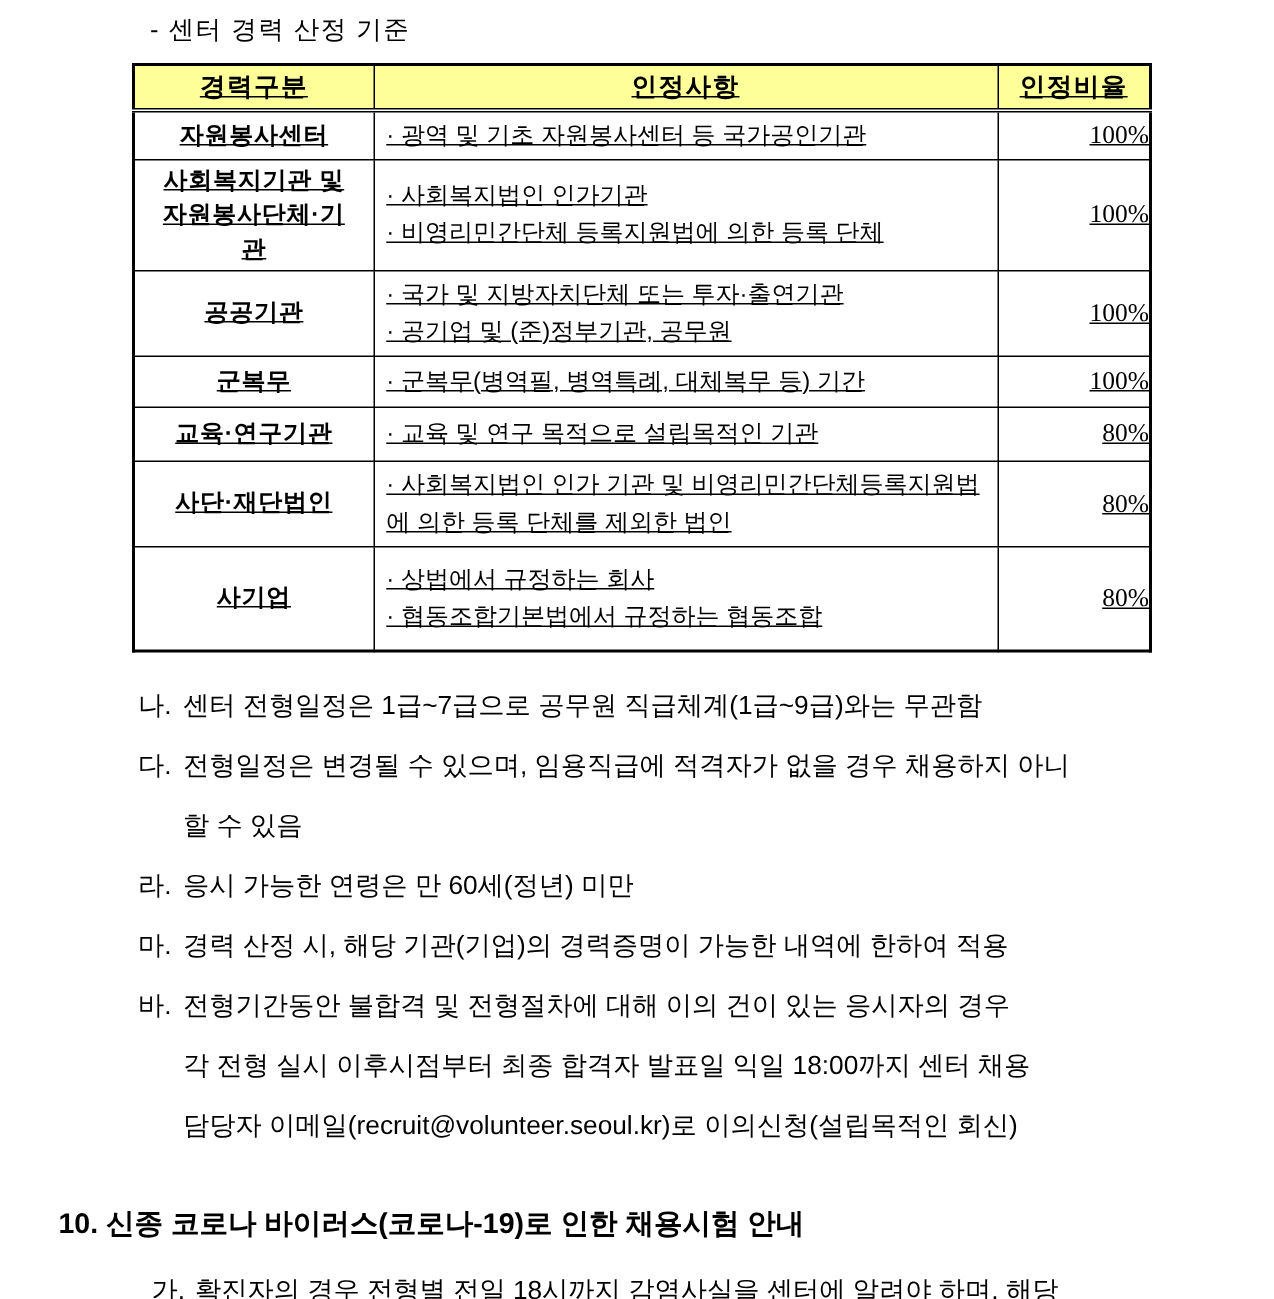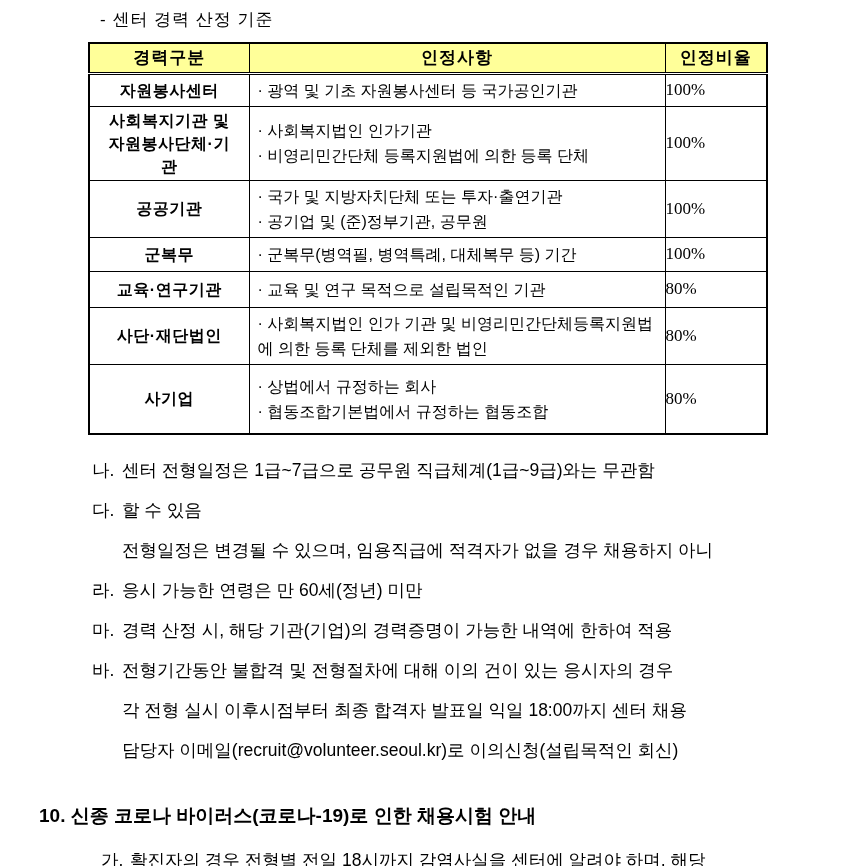--- a/index.html
+++ b/index.html
@@ -27,7 +27,7 @@
     margin: 11px 0 0 88px;
     border: 2px solid var(--border-c);
   }
-  table.criteria td { border: 1px solid var(--border-c); overflow: hidden; }
+  table.criteria td { border: 1px solid var(--border-c); overflow: hidden; text-decoration: underline; }
   tr.head td {
     background: var(--header-bg);
     font-weight: bold;

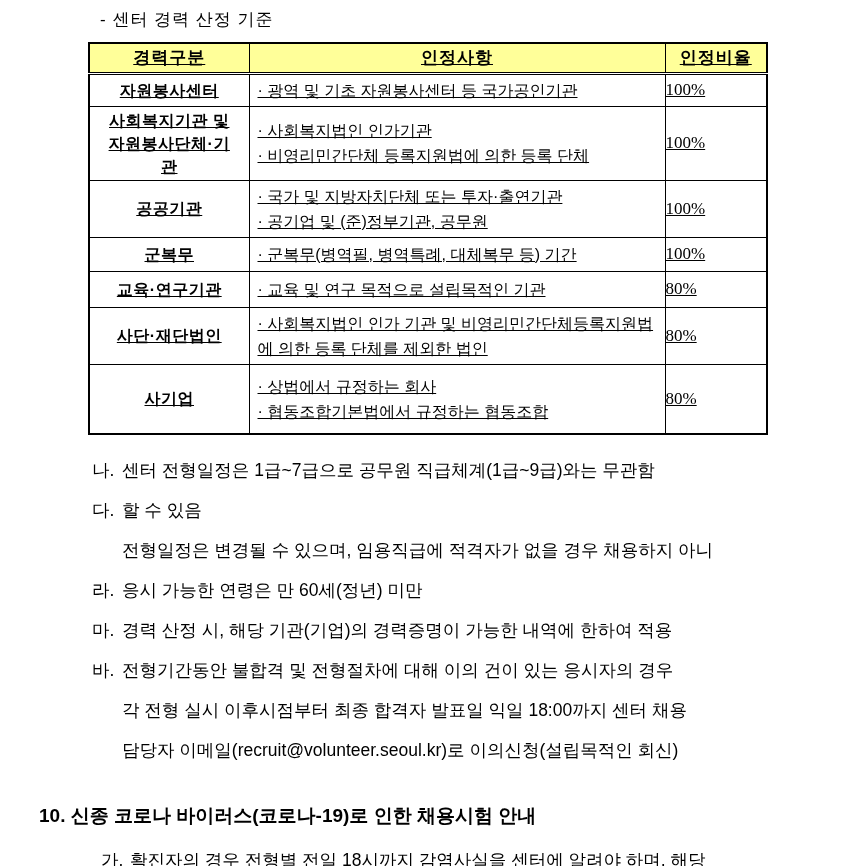--- a/index.html
+++ b/index.html
@@ -47,7 +47,7 @@
   }
   td.det { font-size: 16px; padding: 2px 6px 2px 8px; line-height: 25px; }
   td.pct {
-    text-align: left;
+    text-align: right;
     font-family: "Liberation Serif", serif;
     font-size: 17px;
   }

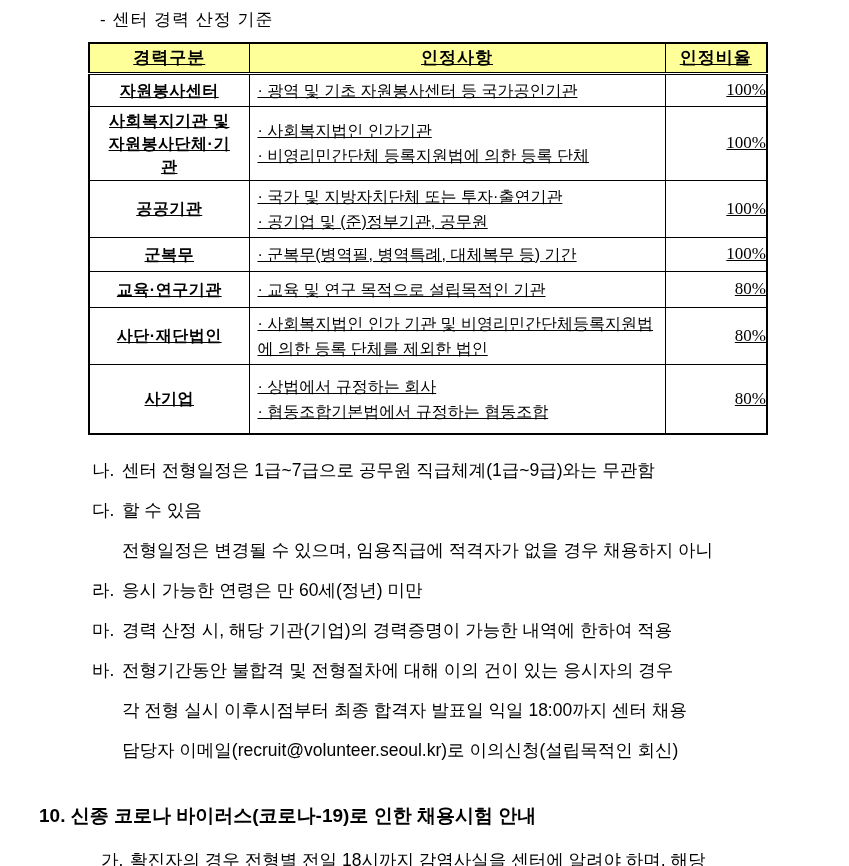--- a/index.html
+++ b/index.html
@@ -164,8 +164,8 @@
     <div class="note">
       <span class="note-label">다.</span>
       <div class="note-body">
+        <div>전형일정은 변경될 수 있으며, 임용직급에 적격자가 없을 경우 채용하지 아니</div>
         <div>할 수 있음</div>
-        <div>전형일정은 변경될 수 있으며, 임용직급에 적격자가 없을 경우 채용하지 아니</div>
       </div>
     </div>
     <div class="note">

